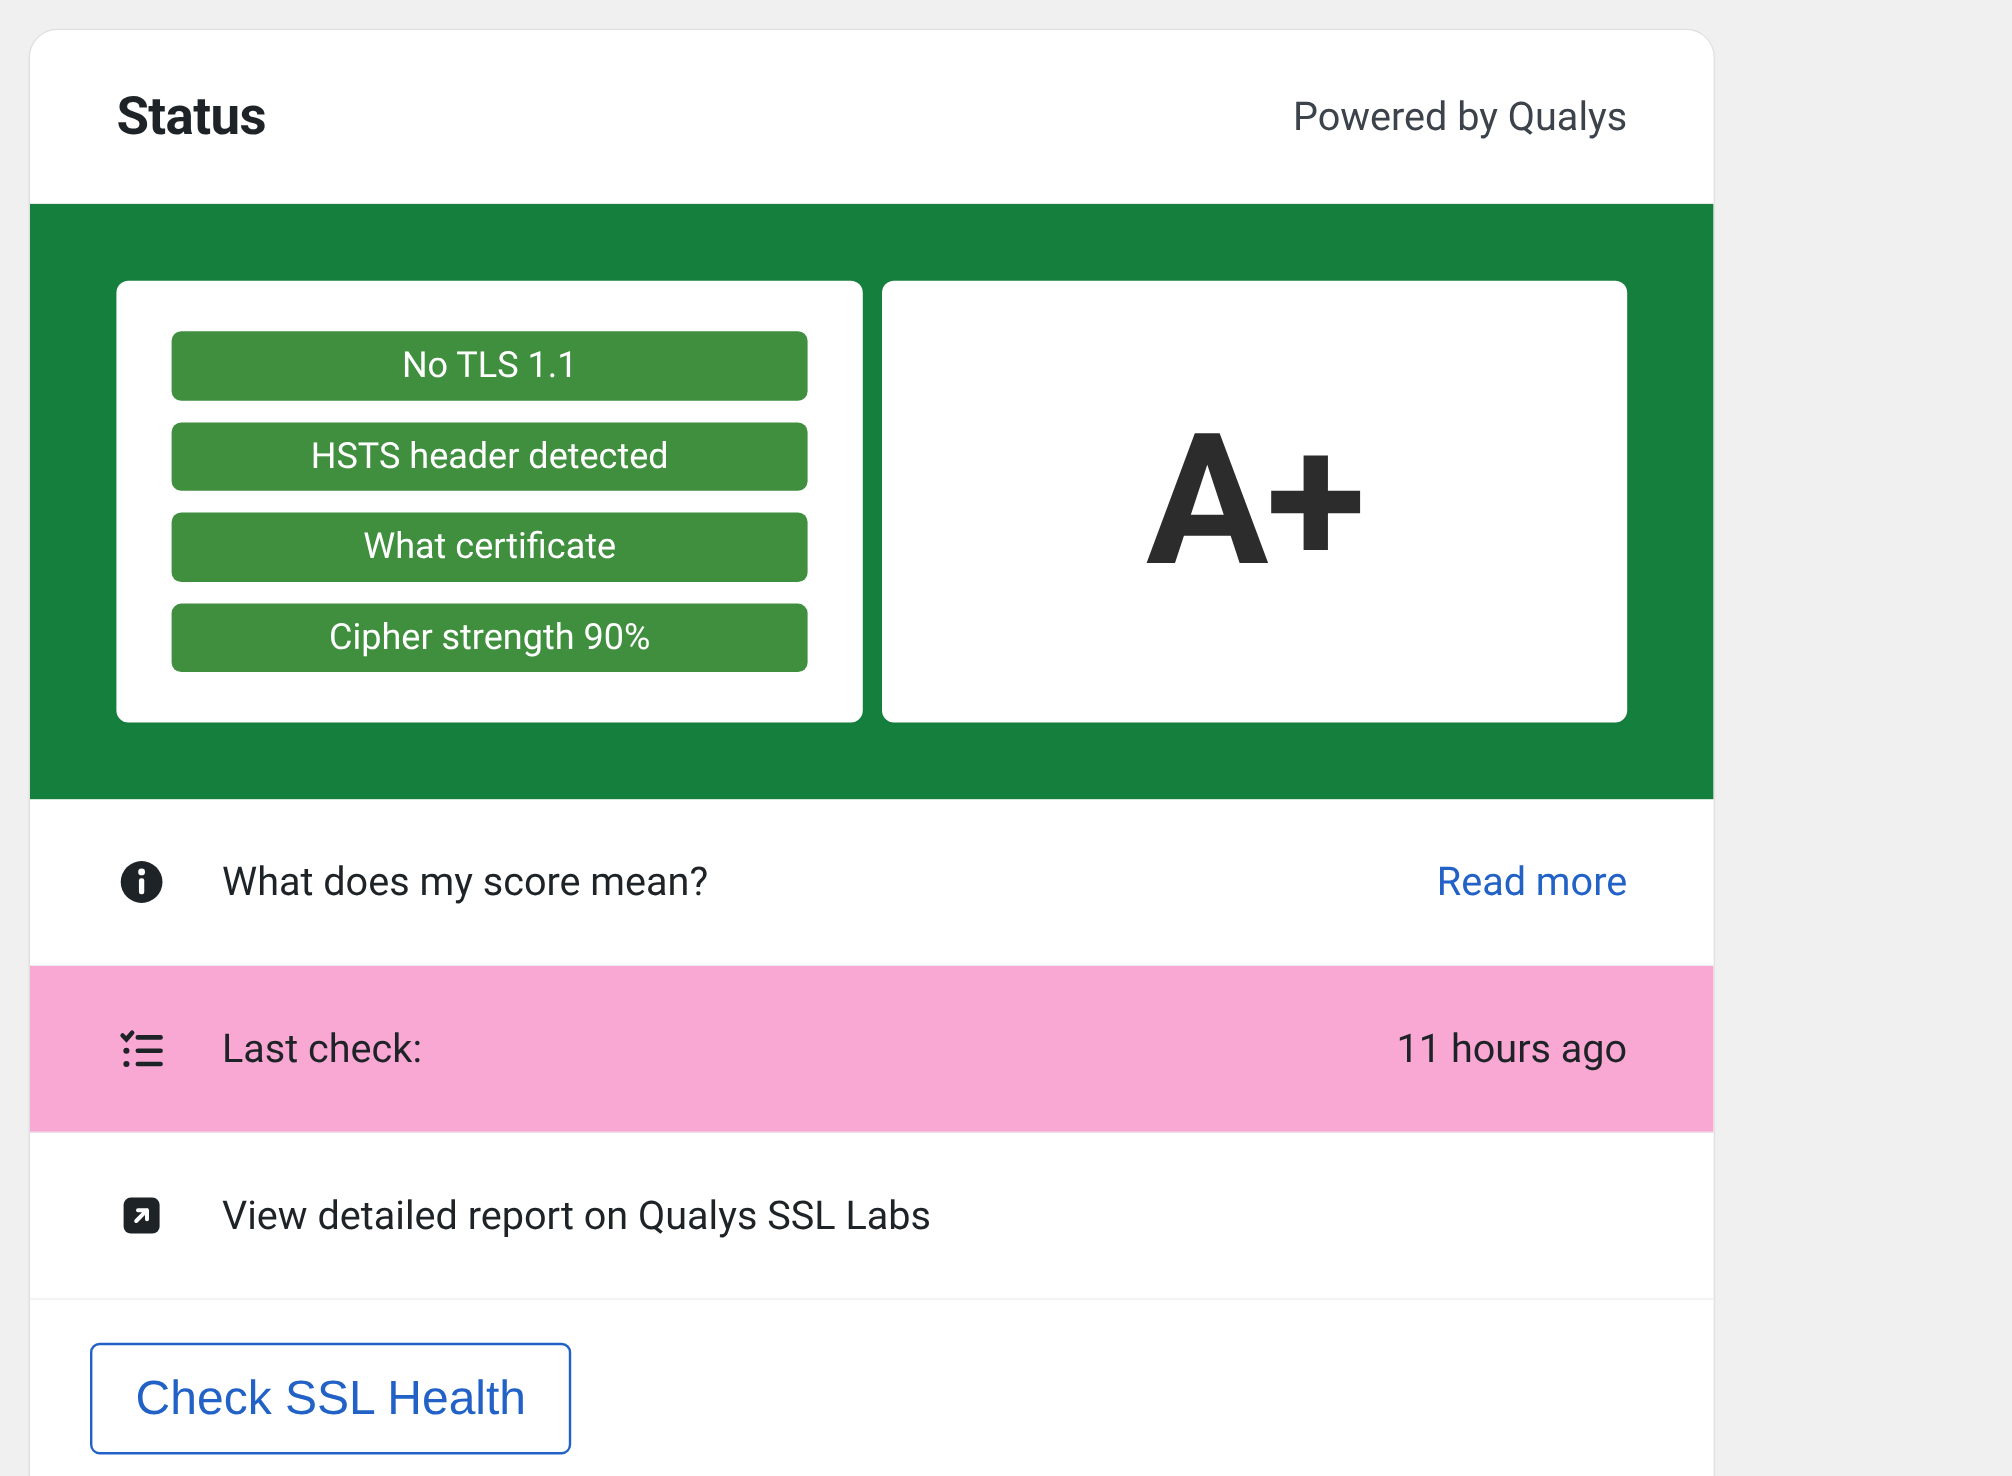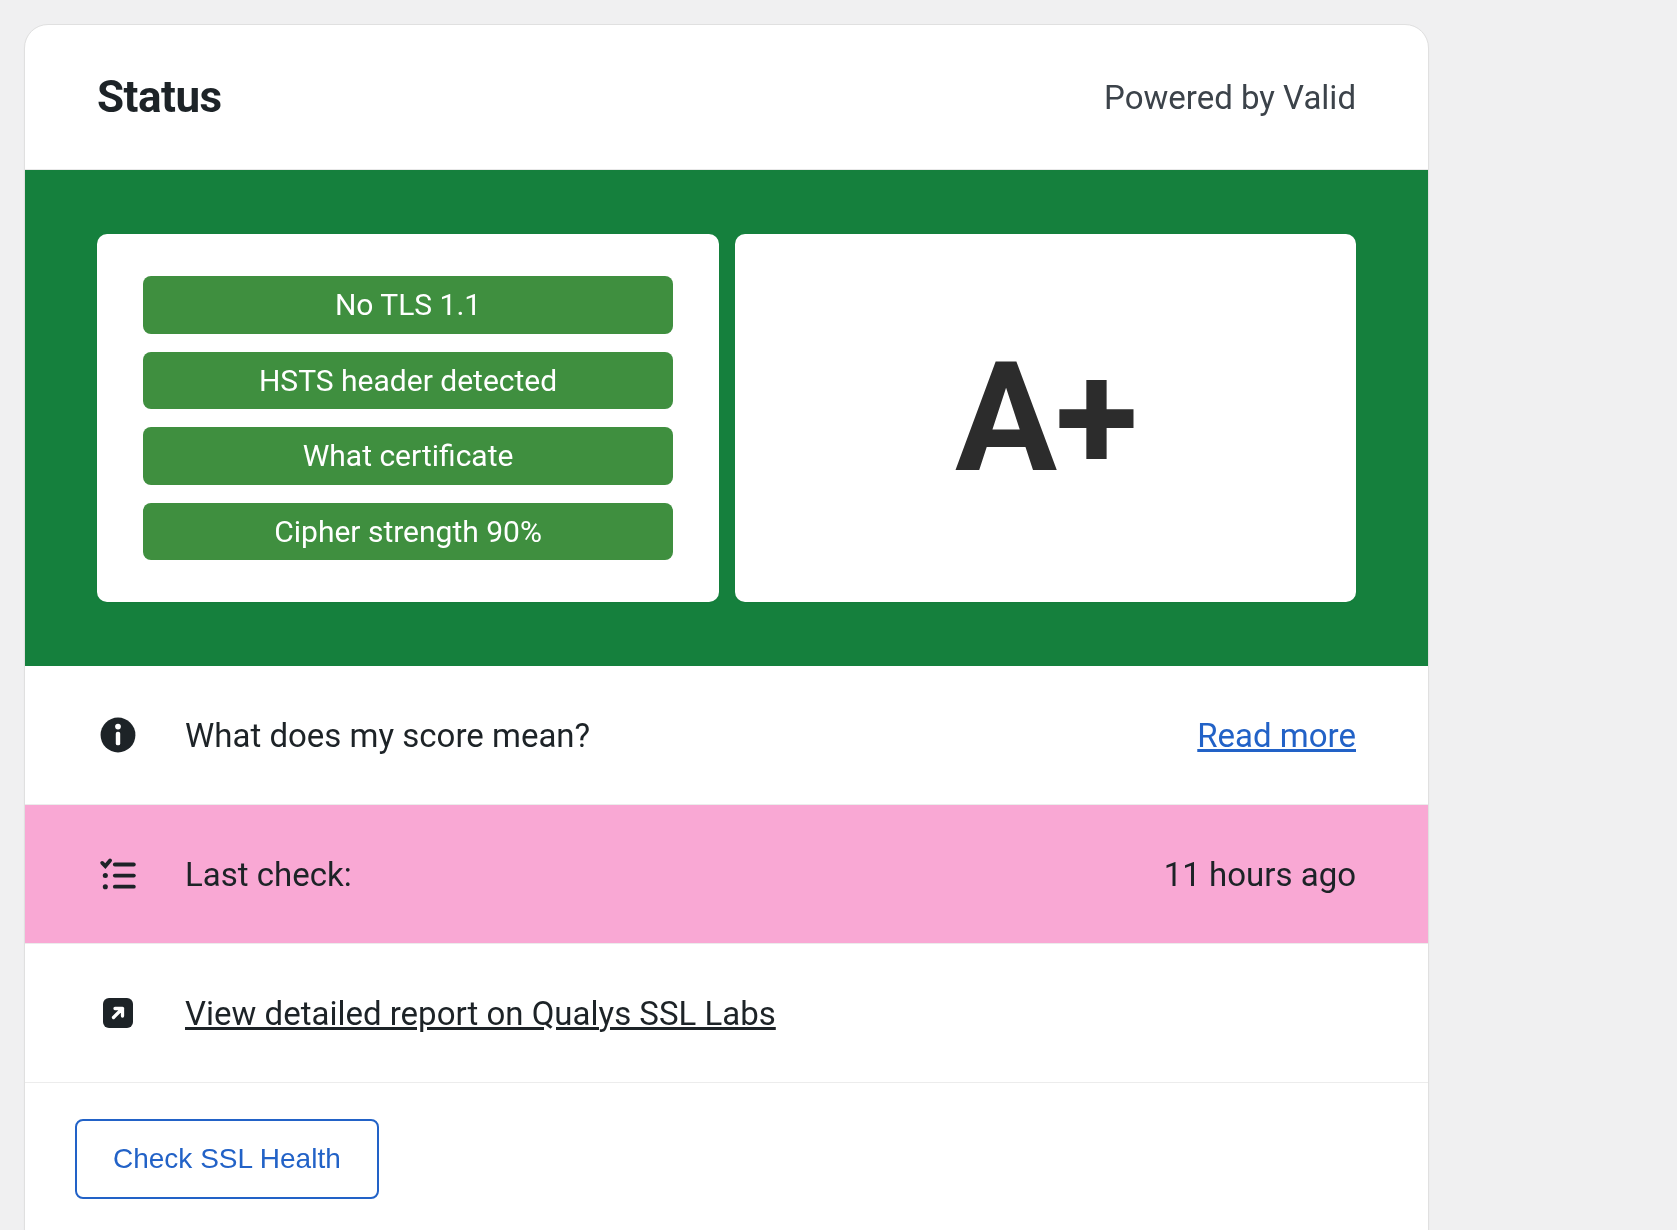--- a/index.html
+++ b/index.html
@@ -125,7 +125,7 @@
 
   <div class="card-header">
     <div class="card-title">Status</div>
-    <div class="powered-by">Powered by Valid</div>
+    <div class="powered-by">Powered by Qualys</div>
   </div>
 
   <div class="summary-band">

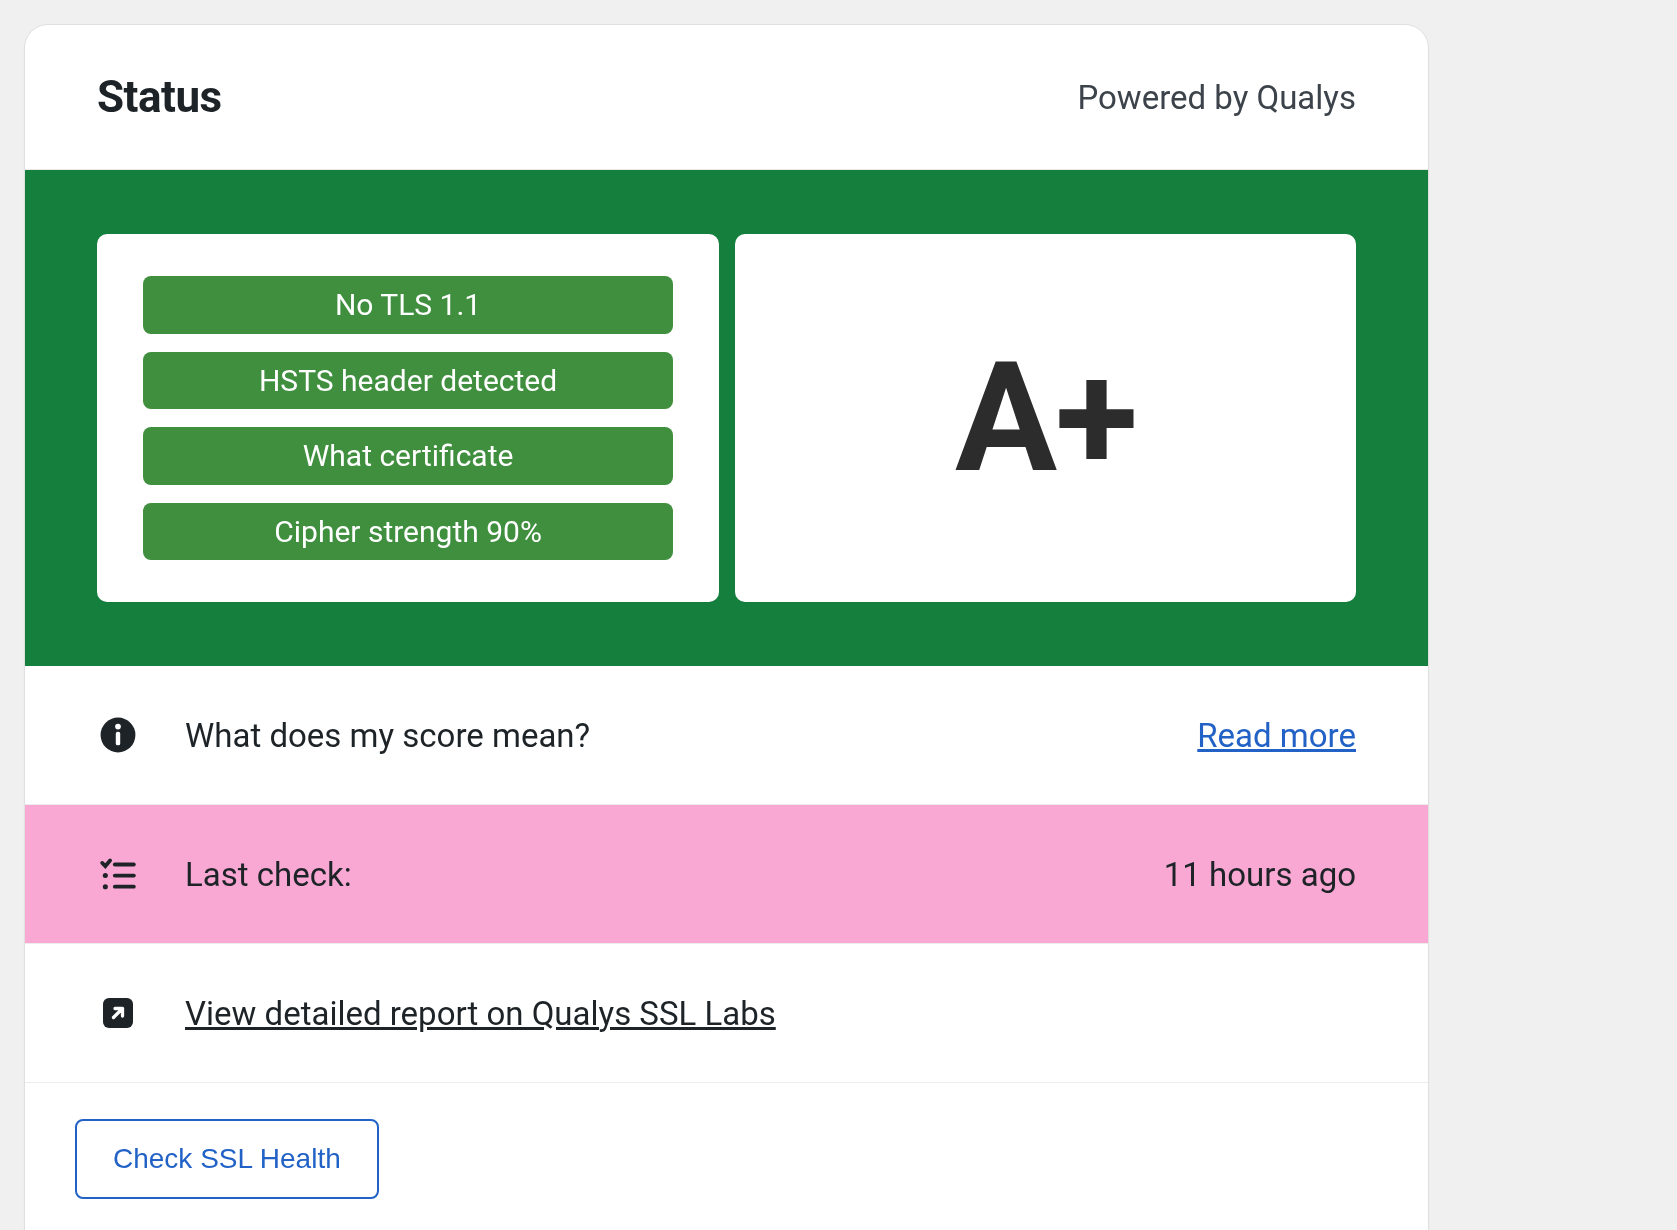--- a/index.html
+++ b/index.html
@@ -99,7 +99,6 @@
   .info-row .trailing { flex: 0 0 auto; font-size: 33px; }
   a.link {
     color: #2262c7;
-    text-decoration: underline;
     cursor: pointer;
   }
   .card-footer {

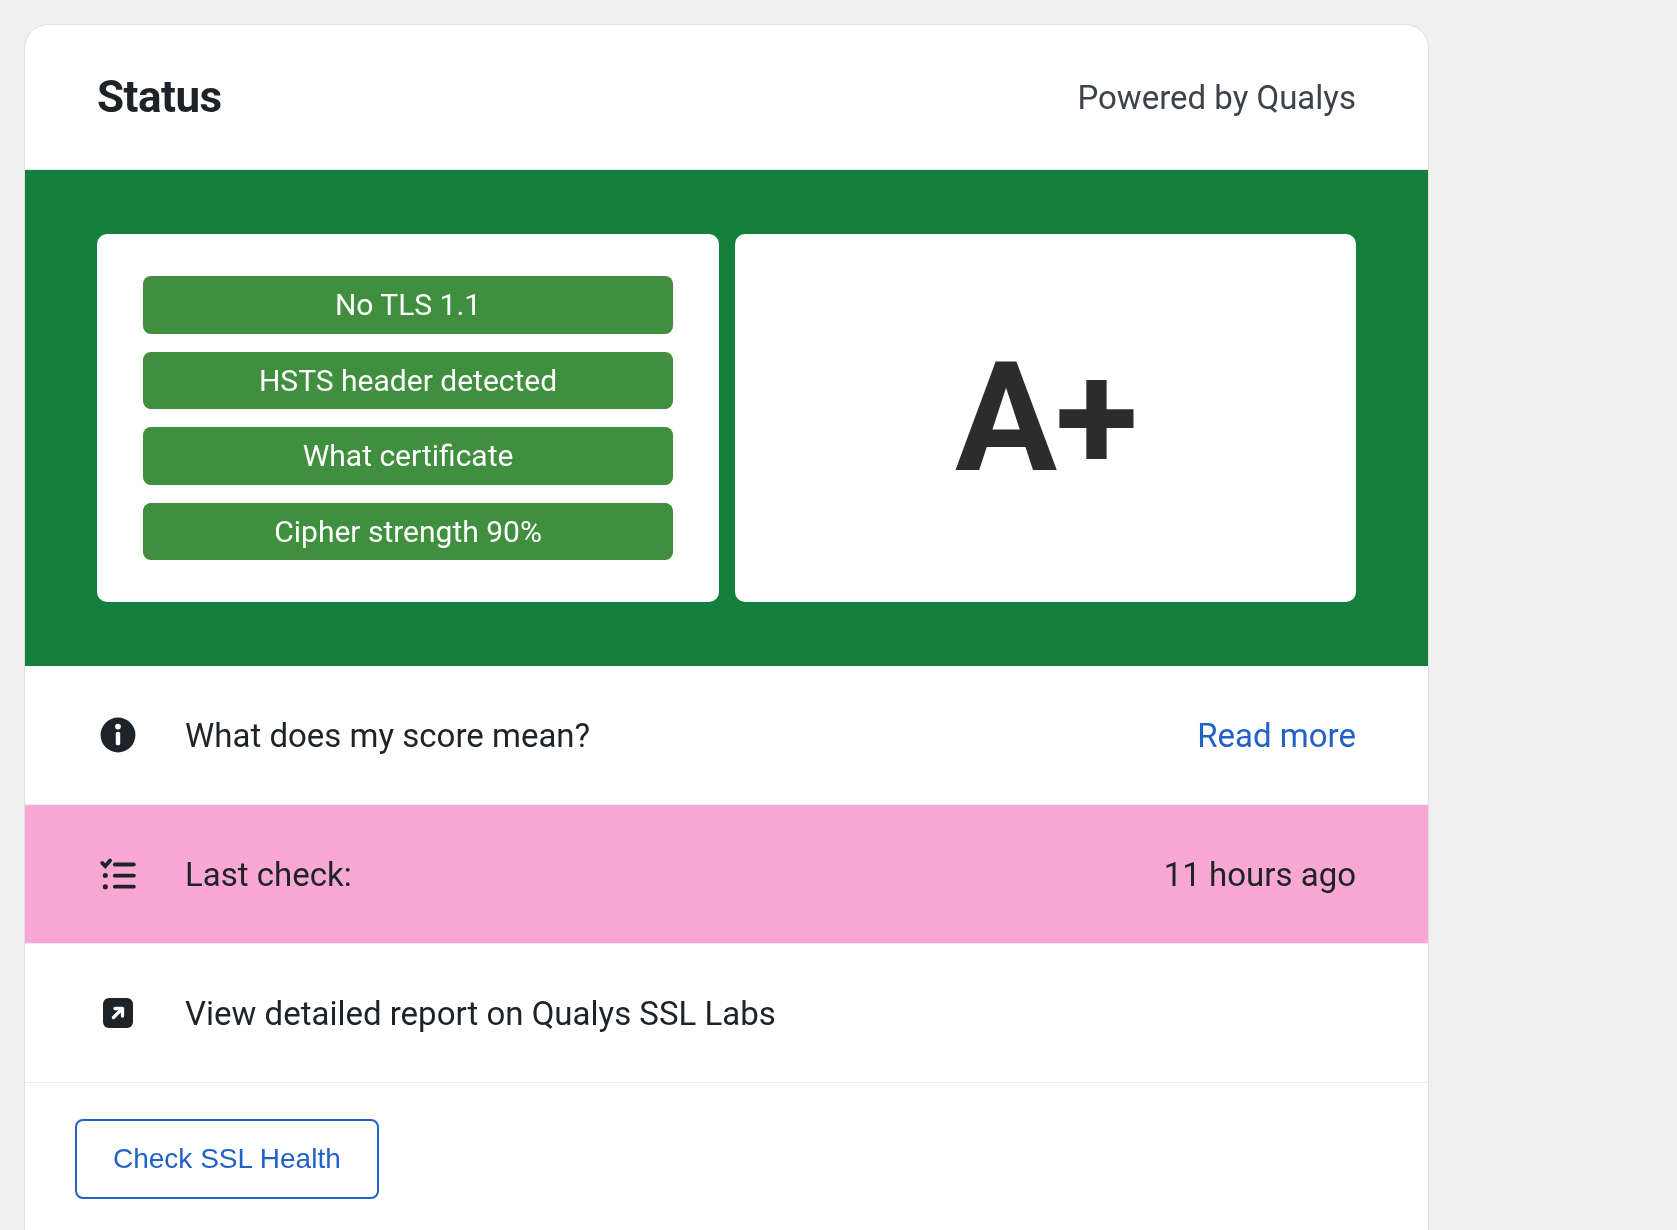--- a/index.html
+++ b/index.html
@@ -109,7 +109,7 @@
     border: 2px solid #2262c7;
     color: #2262c7;
     background: #fff;
-    font-size: 28px;
+    font-size: 40px;
     font-weight: 400;
     padding: 22px 36px;
     border-radius: 8px;

